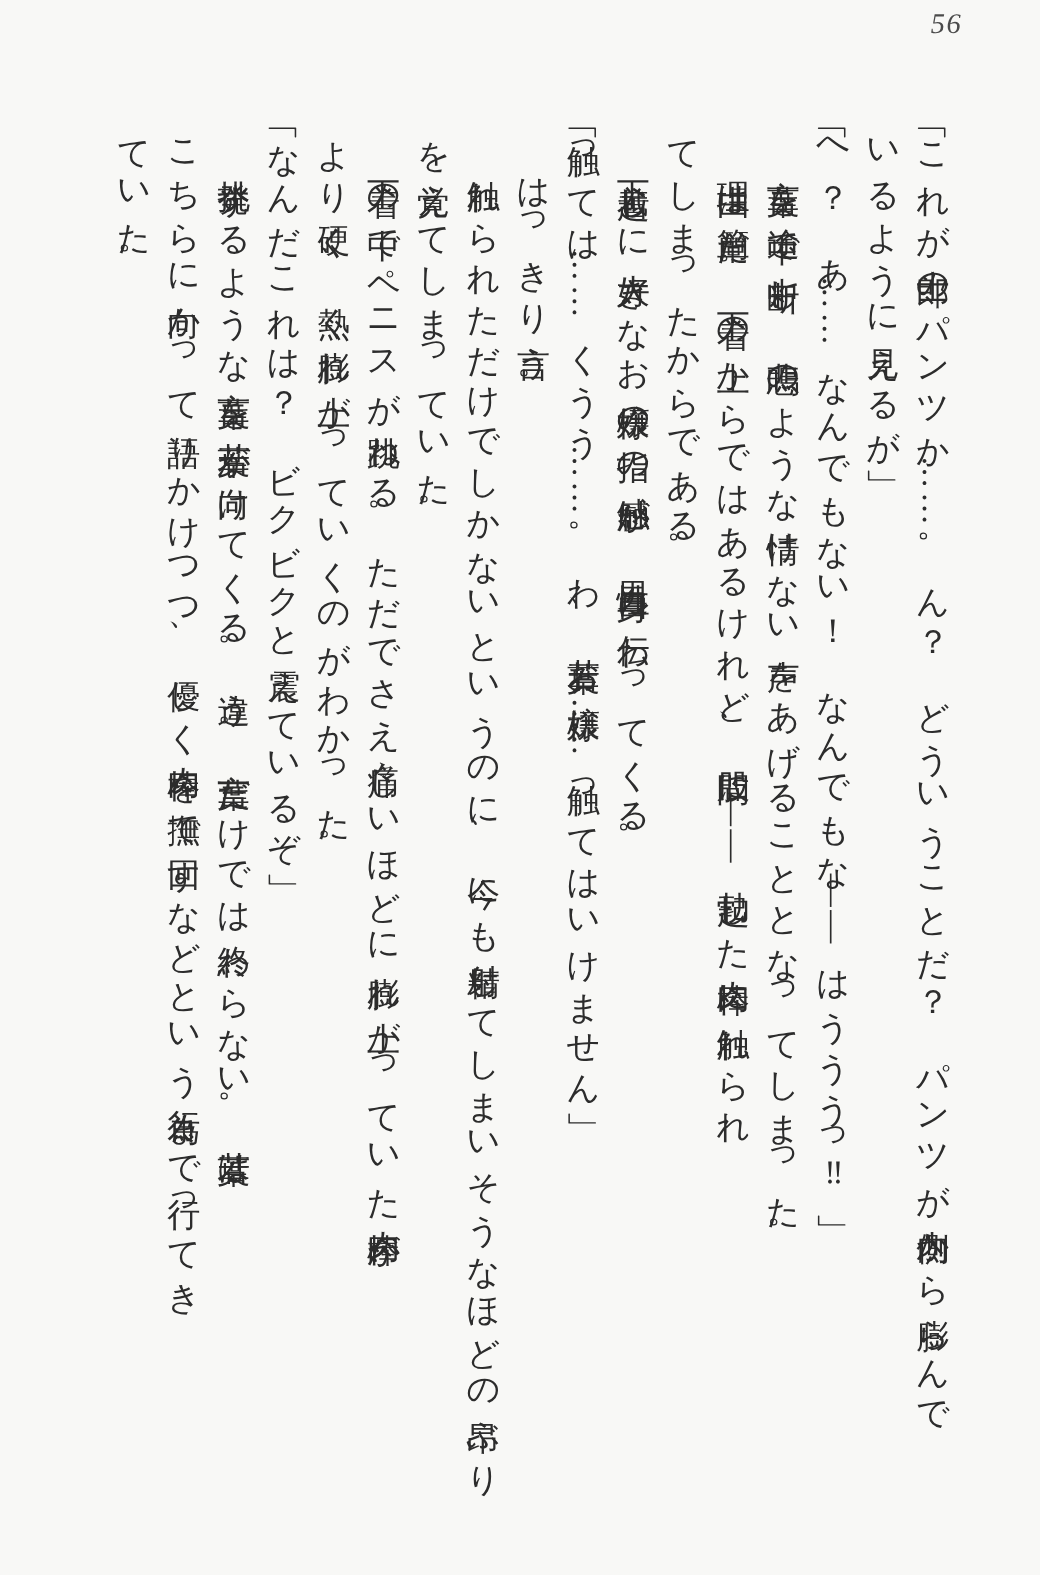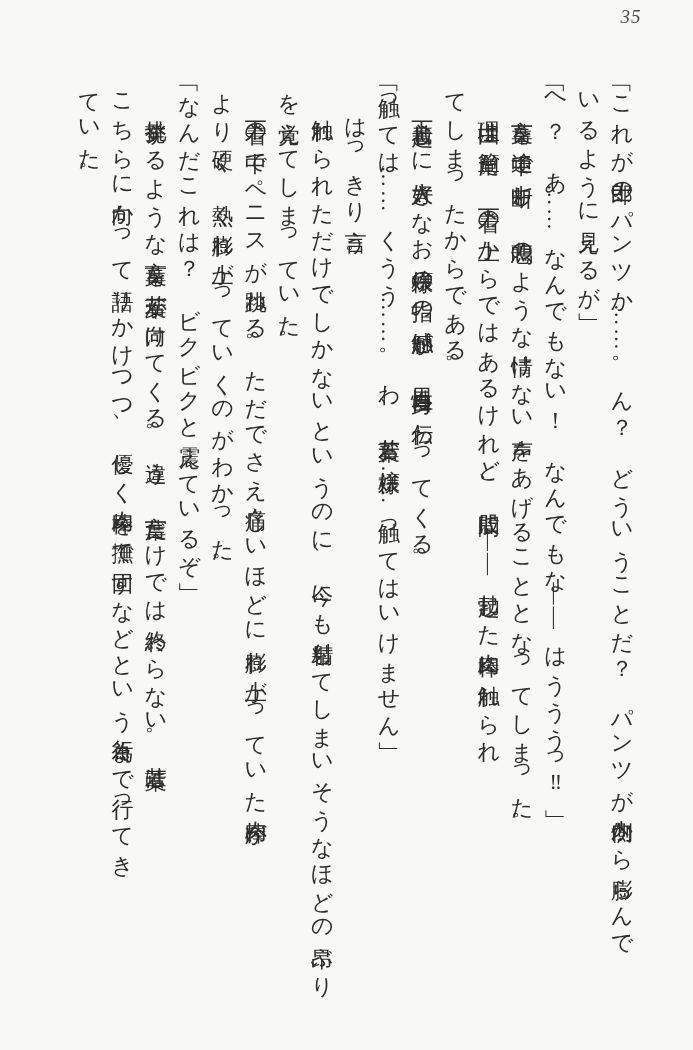--- a/index.html
+++ b/index.html
@@ -49,7 +49,7 @@
 <body>
 
 <div class="page" style="background: rgb(248, 248, 246);">
-  <div class="page-number" style="color: rgb(75, 75, 75);">35</div>
+  <div class="page-number" style="color: rgb(75, 75, 75);">56</div>
   <div class="text-block" style="color: rgb(44, 44, 44);">
       <div class="line">「これが士郎のパンツか……。ん？　どういうことだ？　パンツが内側から膨らんで</div>
       <div class="line">いるように見えるが」</div>

